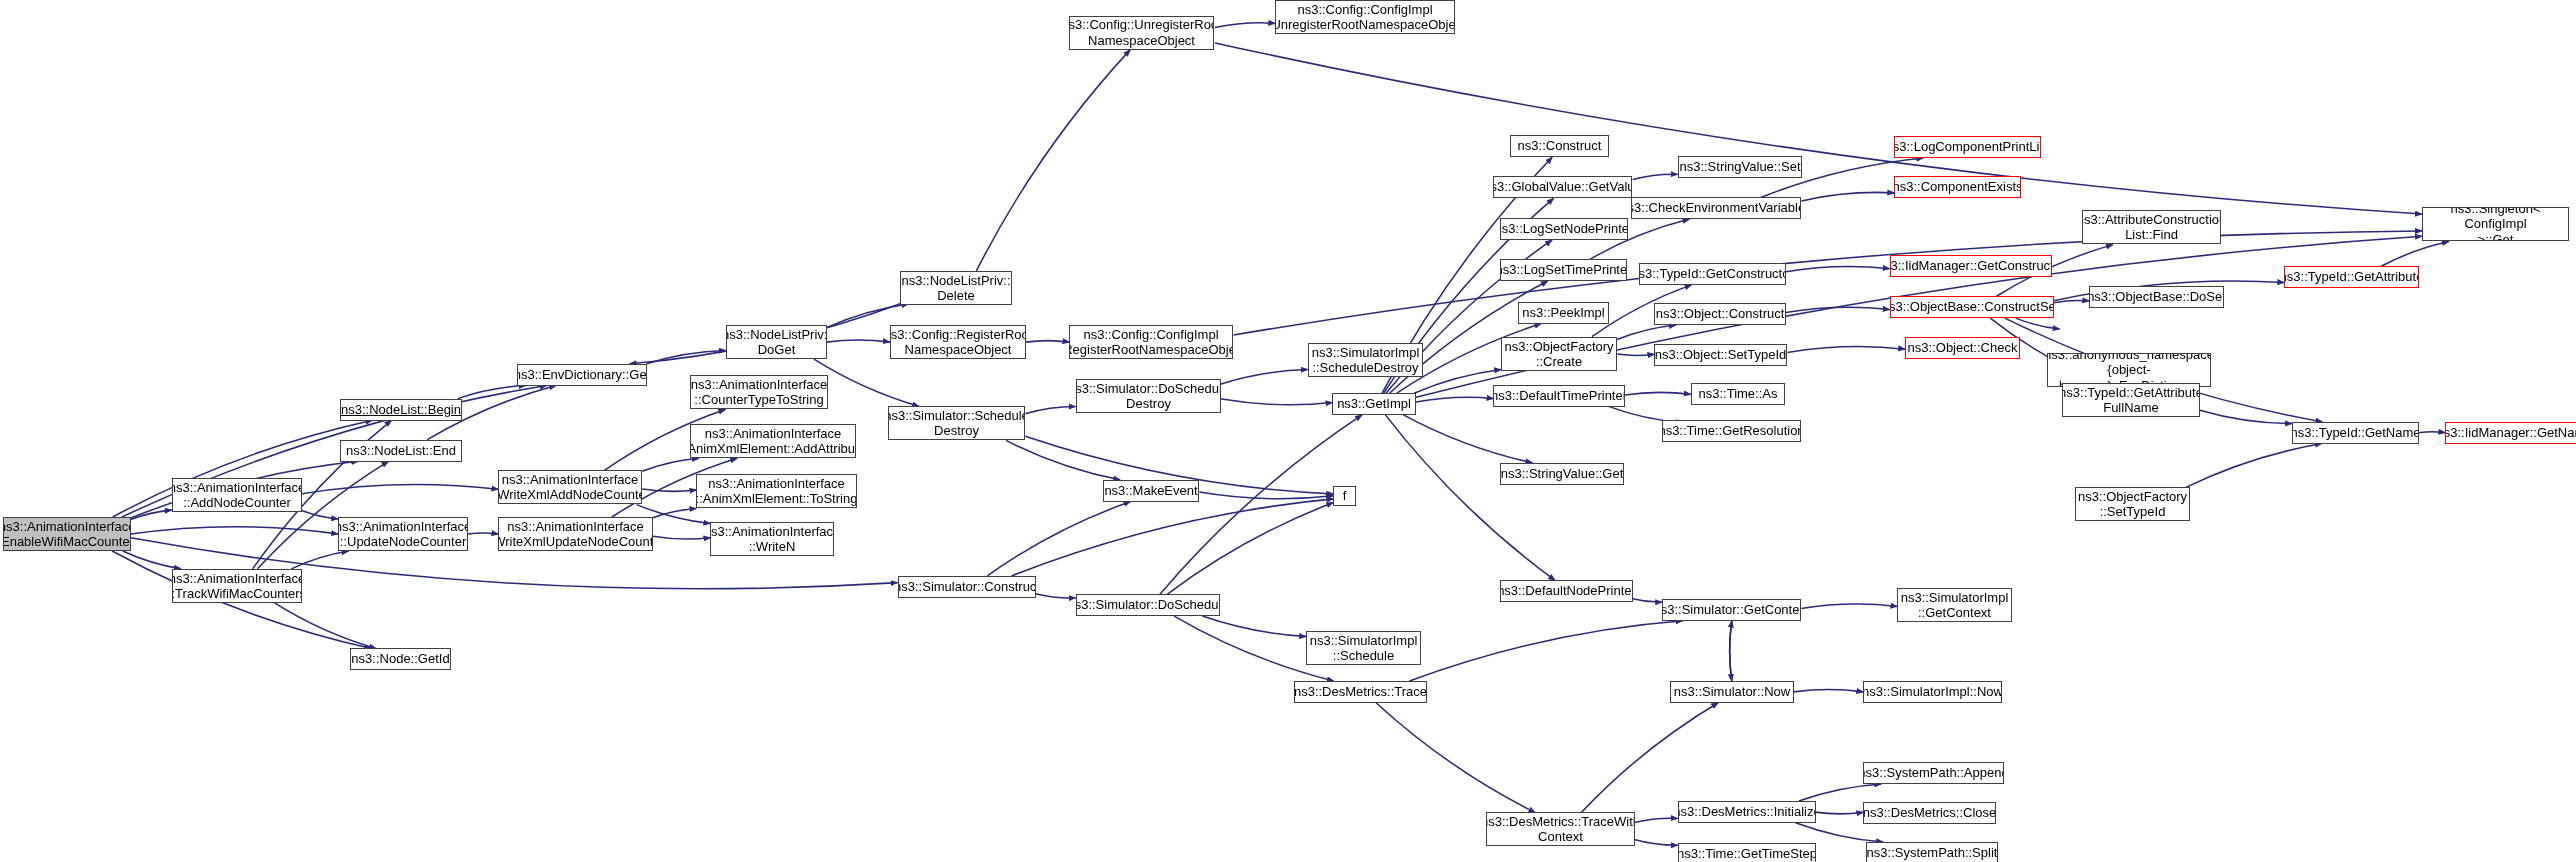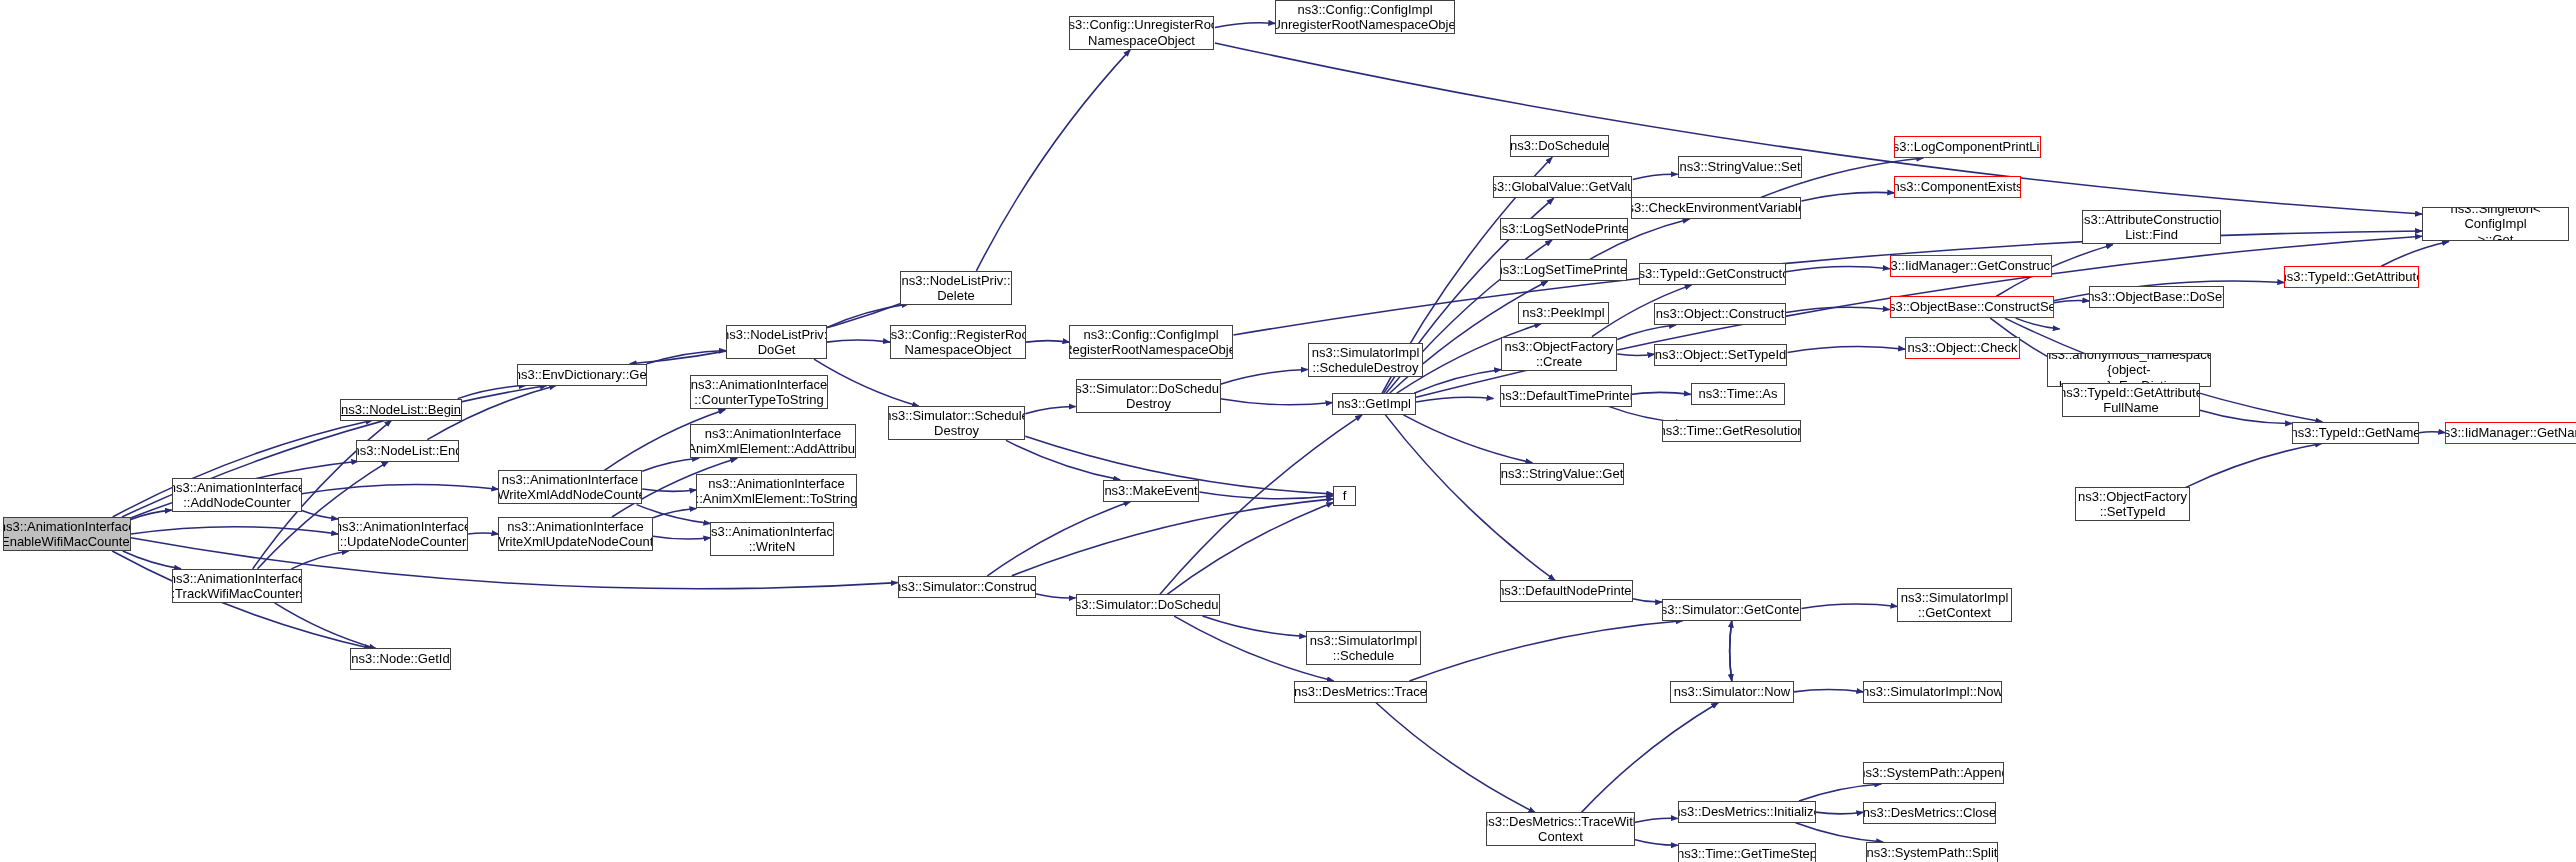--- a/index.html
+++ b/index.html
@@ -172,7 +172,7 @@
       <div class="node" style="left: 1486px; top: 812px; width: 149px; height: 34px;">ns3::DesMetrics::TraceWith
 Context</div>
       <div class="node" style="left: 1500px; top: 580px; width: 133px; height: 21.7px;">ns3::DefaultNodePrinter</div>
-      <div class="node" style="left: 1510px; top: 135px; width: 99px; height: 21.7px;">ns3::DoSchedule</div>
+      <div class="node" style="left: 1510px; top: 135px; width: 99px; height: 21.7px;">ns3::Construct</div>
       <div class="node" style="left: 1493px; top: 176px; width: 139px; height: 21.7px;">ns3::GlobalValue::GetValue</div>
       <div class="node" style="left: 1500px; top: 218px; width: 128px; height: 21.7px;">ns3::LogSetNodePrinter</div>
       <div class="node" style="left: 1500px; top: 259px; width: 127px; height: 21.7px;">ns3::LogSetTimePrinter</div>

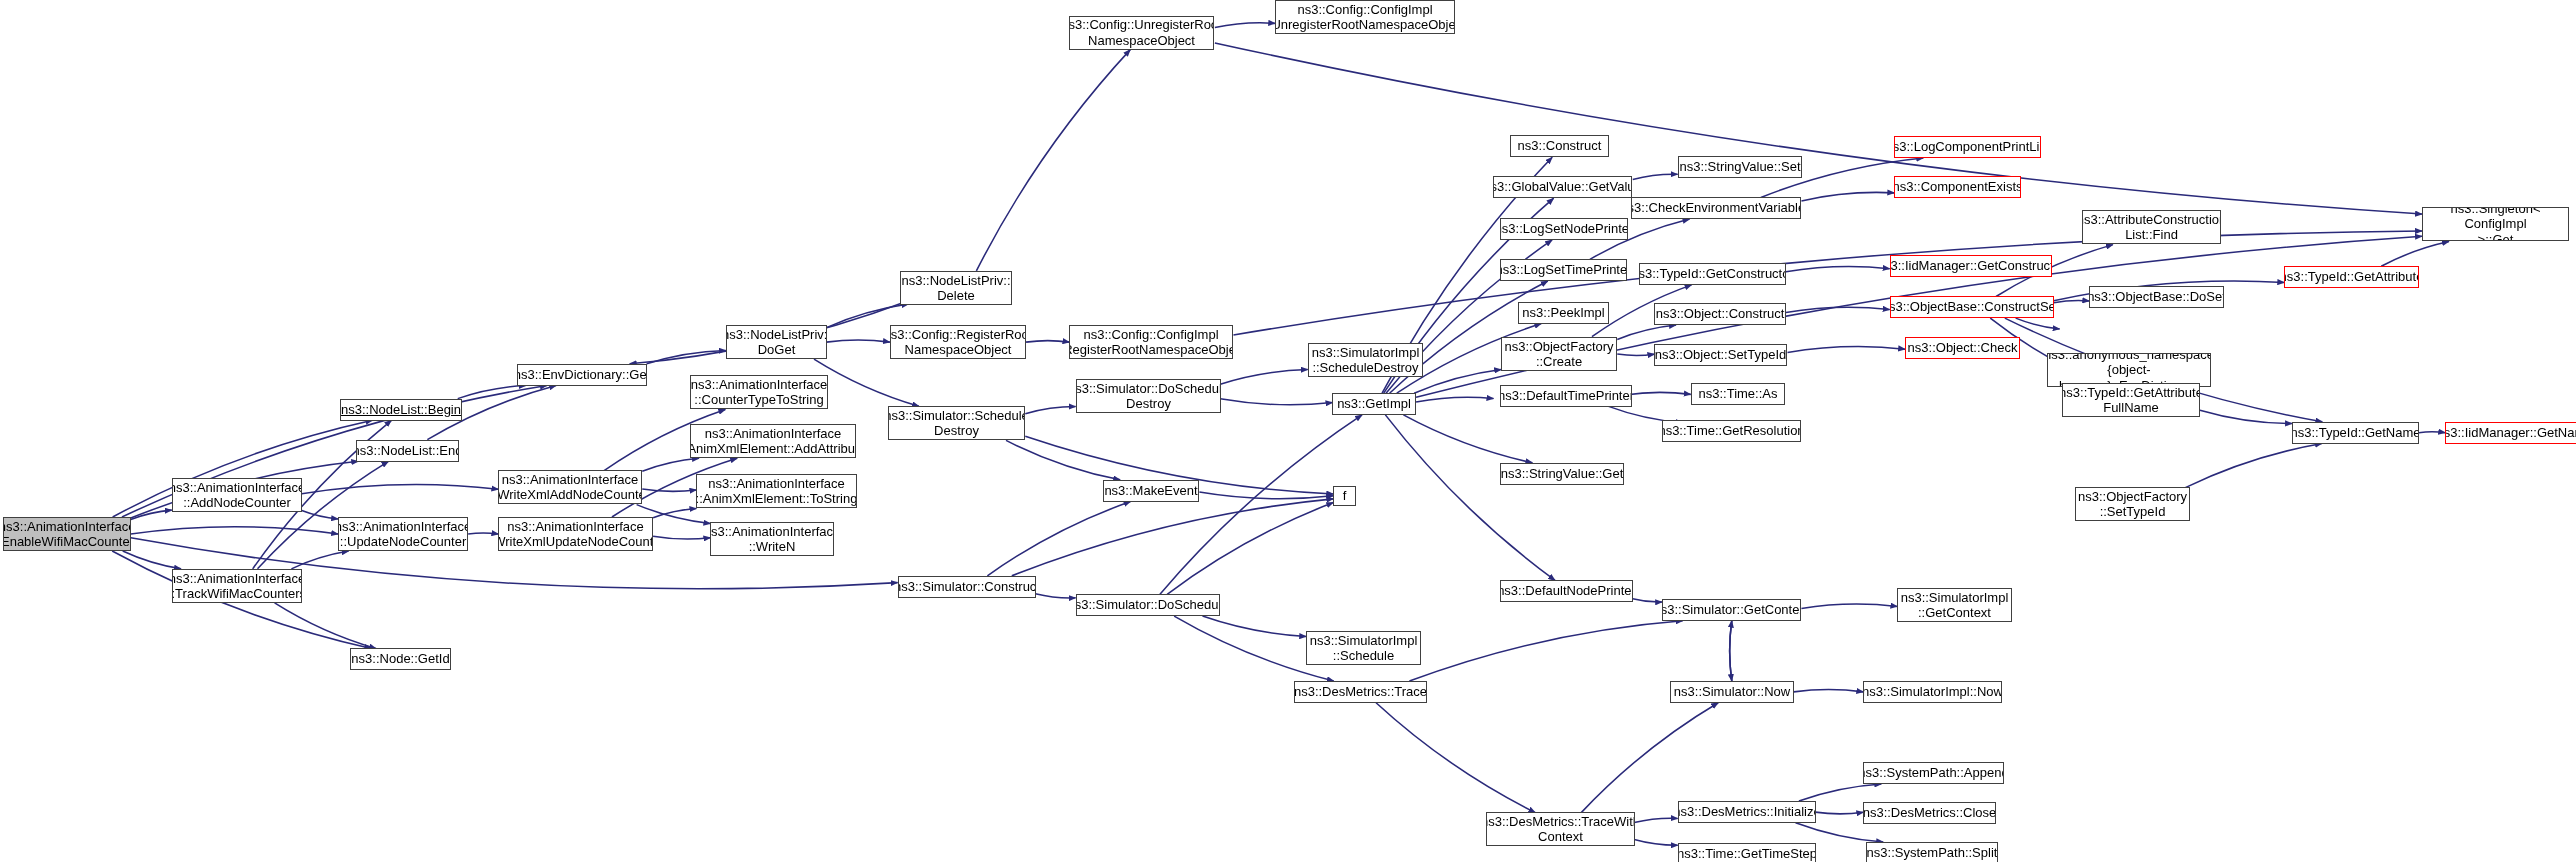--- a/index.html
+++ b/index.html
@@ -179,7 +179,7 @@
       <div class="node" style="left: 1518px; top: 302px; width: 91px; height: 21.7px;">ns3::PeekImpl</div>
       <div class="node" style="left: 1501px; top: 337px; width: 116px; height: 34px;">ns3::ObjectFactory
 ::Create</div>
-      <div class="node" style="left: 1493px; top: 385px; width: 132px; height: 21.7px; margin-left: 7px;">ns3::DefaultTimePrinter</div>
+      <div class="node" style="left: 1493px; top: 385px; width: 132px; height: 21.7px;">ns3::DefaultTimePrinter</div>
       <div class="node" style="left: 1500px; top: 463px; width: 124px; height: 21.7px;">ns3::StringValue::Get</div>
       <div class="node" style="left: 1678px; top: 156px; width: 124px; height: 21.7px;">ns3::StringValue::Set</div>
       <div class="node" style="left: 1631px; top: 197px; width: 170px; height: 21.7px;">ns3::CheckEnvironmentVariables</div>

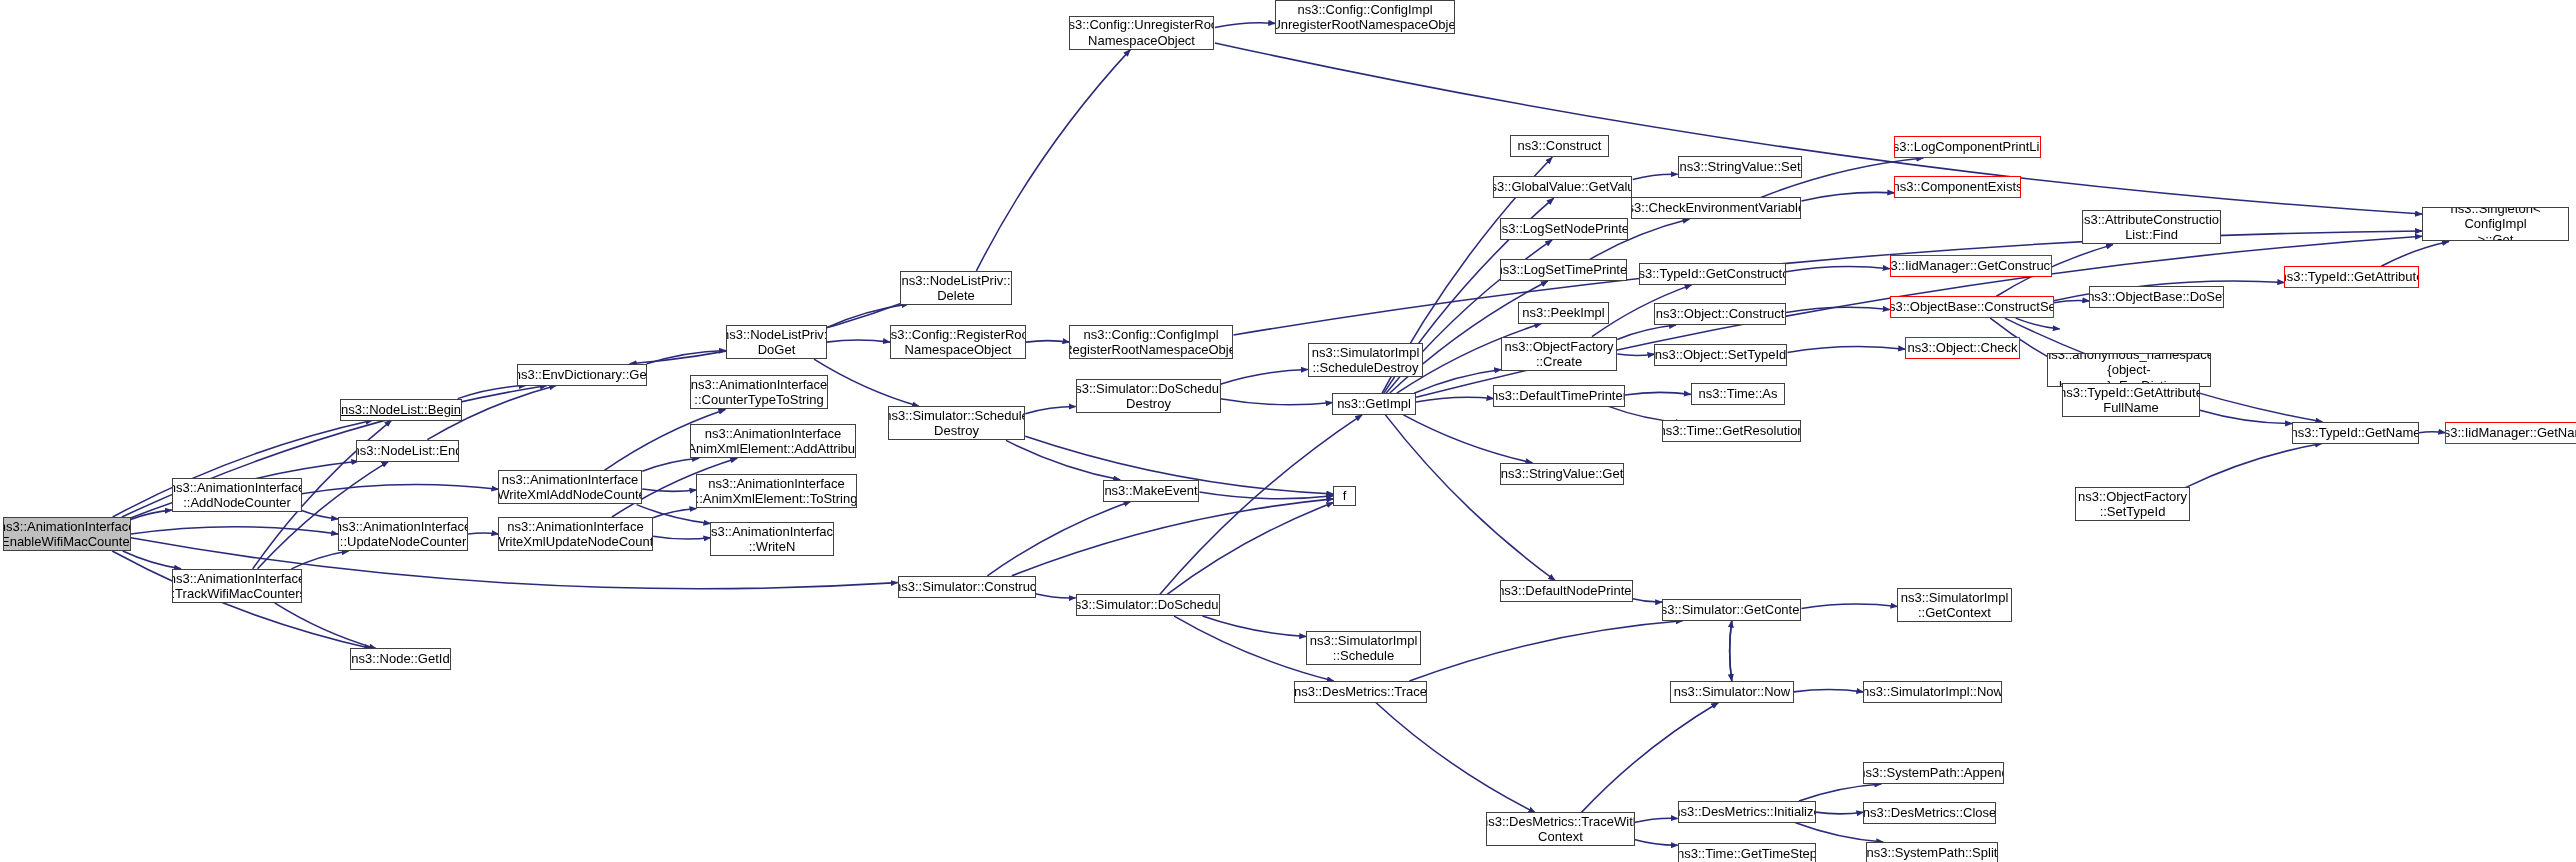--- a/index.html
+++ b/index.html
@@ -128,7 +128,7 @@
       <div class="node" style="left: 338px; top: 517px; width: 130px; height: 34px;">ns3::AnimationInterface
 ::UpdateNodeCounter</div>
       <div class="node" style="left: 340px; top: 399px; width: 122px; height: 21.7px; text-decoration: underline;">ns3::NodeList::Begin</div>
-      <div class="node" style="left: 340px; top: 440px; width: 103px; height: 21.7px; margin-left: 16px;">ns3::NodeList::End</div>
+      <div class="node" style="left: 340px; top: 440px; width: 122px; height: 21.7px;">ns3::NodeList::End</div>
       <div class="node" style="left: 350px; top: 648px; width: 101px; height: 21.7px;">ns3::Node::GetId</div>
       <div class="node" style="left: 498px; top: 470px; width: 144px; height: 34px;">ns3::AnimationInterface
 ::WriteXmlAddNodeCounter</div>

